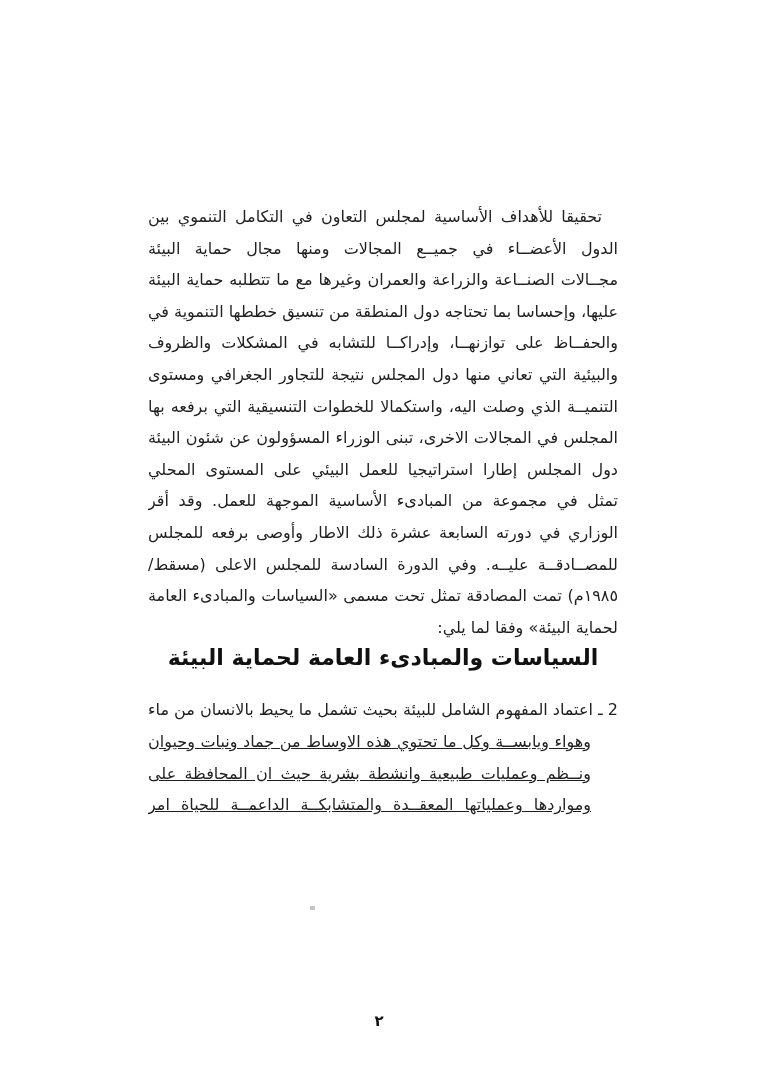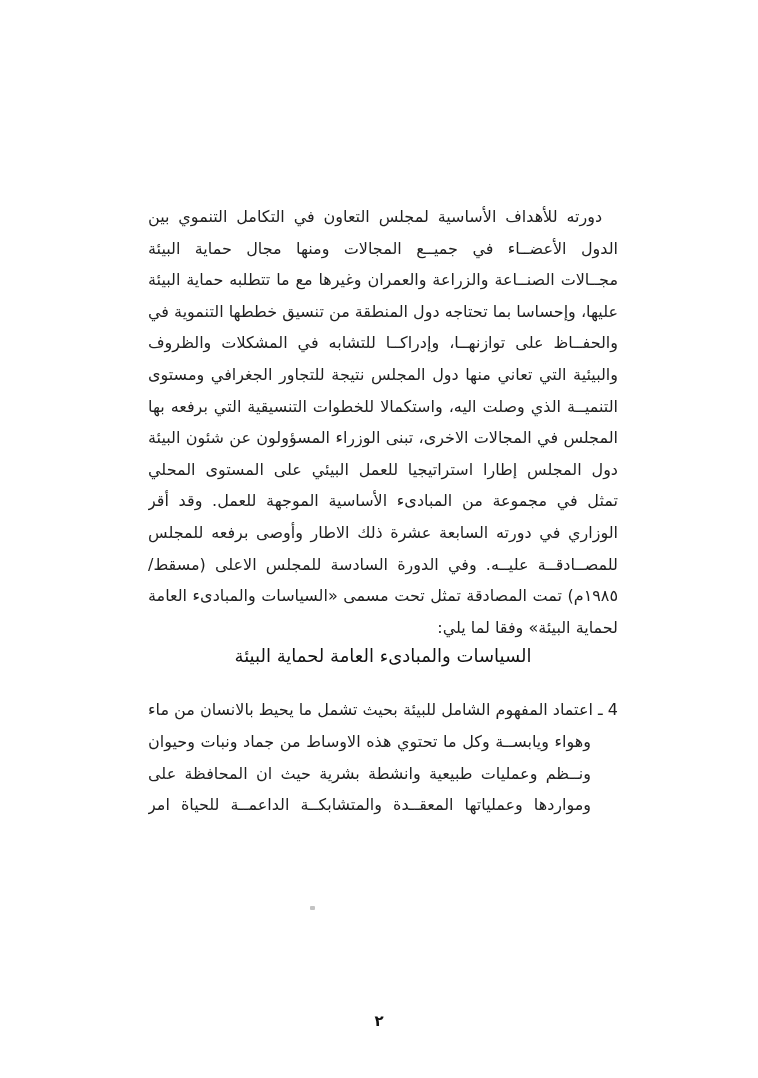--- a/index.html
+++ b/index.html
@@ -65,7 +65,7 @@
 <div class="page">
 
   <section class="textcol intro">
-    <div class="line first-indent">دورته للأهداف الأساسية لمجلس التعاون في التكامل التنموي بين</div>
+    <div class="line first-indent">تحقيقا للأهداف الأساسية لمجلس التعاون في التكامل التنموي بين</div>
     <div class="line">الدول الأعضــاء في جميــع المجالات ومنها مجال حماية البيئة والمحافظة</div>
     <div class="line">مجــالات الصنــاعة والزراعة والعمران وغيرها مع ما تتطلبه حماية البيئة</div>
     <div class="line">عليها، وإحساسا بما تحتاجه دول المنطقة من تنسيق خططها التنموية في</div>

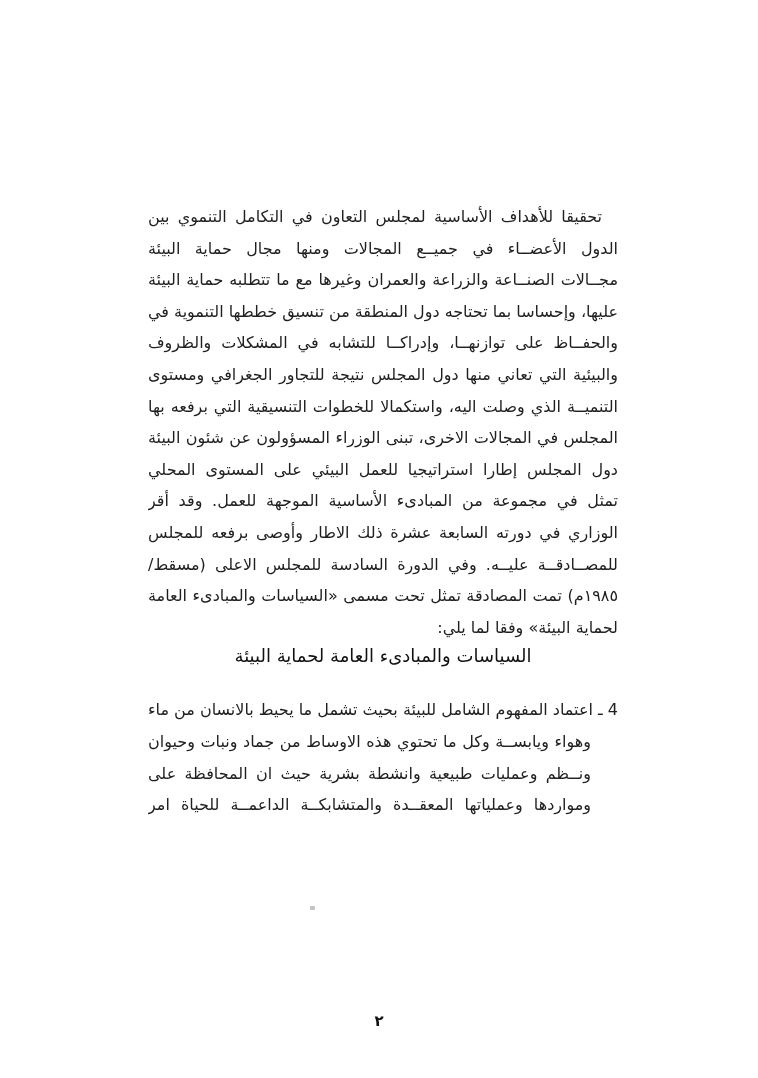--- a/index.html
+++ b/index.html
@@ -32,8 +32,8 @@
     width: 470px;
     margin: 0;
     text-align: center;
-    font-size: 18px;
-    font-weight: normal;
+    font-size: 22px;
+    font-weight: bold;
     color: #111111;
   }
   .item { top: 694px; }

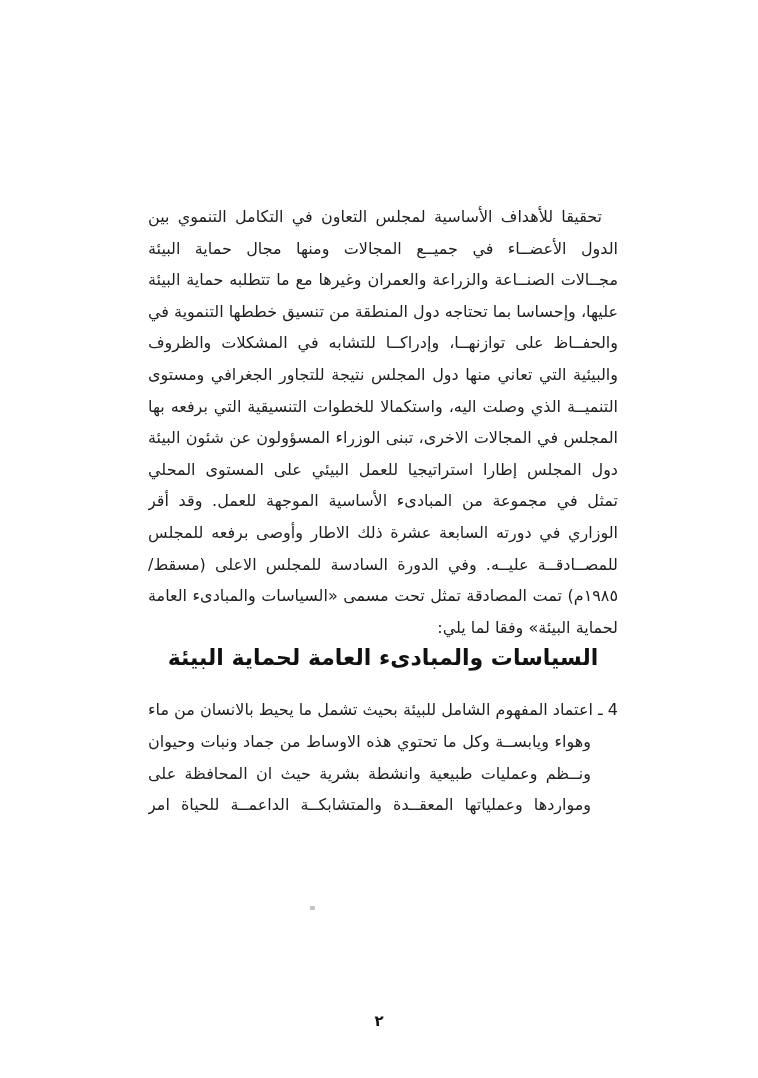--- a/index.html
+++ b/index.html
@@ -84,7 +84,7 @@
   <h1 class="heading">السياسات والمبادىء العامة لحماية البيئة</h1>
 
   <section class="textcol item">
-    <div class="line">4 ـ اعتماد المفهوم الشامل للبيئة بحيث تشمل ما يحيط بالانسان من ماء</div>
+    <div class="line">2 ـ اعتماد المفهوم الشامل للبيئة بحيث تشمل ما يحيط بالانسان من ماء</div>
     <div class="line cont">وهواء ويابســة وكل ما تحتوي هذه الاوساط من جماد ونبات وحيوان</div>
     <div class="line cont">ونــظم وعمليات طبيعية وانشطة بشرية حيث ان المحافظة على البيئة</div>
     <div class="line cont">ومواردها وعملياتها المعقــدة والمتشابكــة الداعمــة للحياة امر ضروري</div>

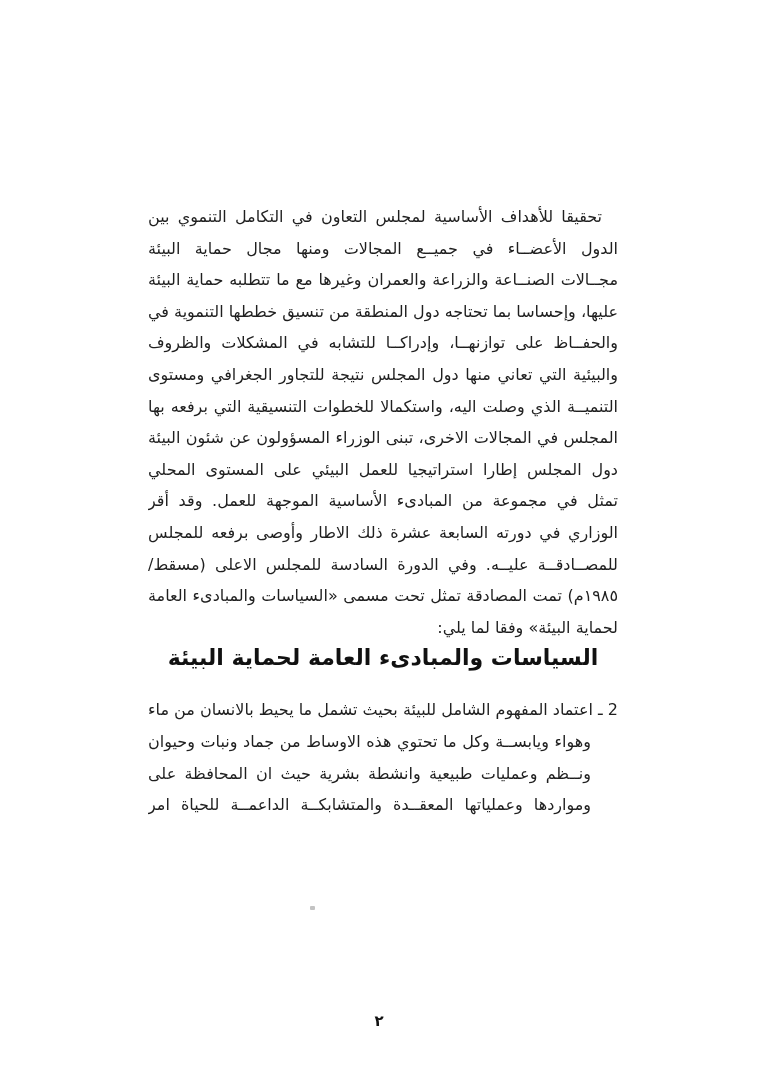--- a/index.html
+++ b/index.html
@@ -38,7 +38,7 @@
   }
   .item { top: 694px; }
   .item .line { height: 31.8px; line-height: 31.8px; }
-  .item .cont { padding-right: 27px; }
+  .item .cont { padding-right: 27px; text-decoration: underline; }
   .speck {
     position: absolute;
     left: 310px;

